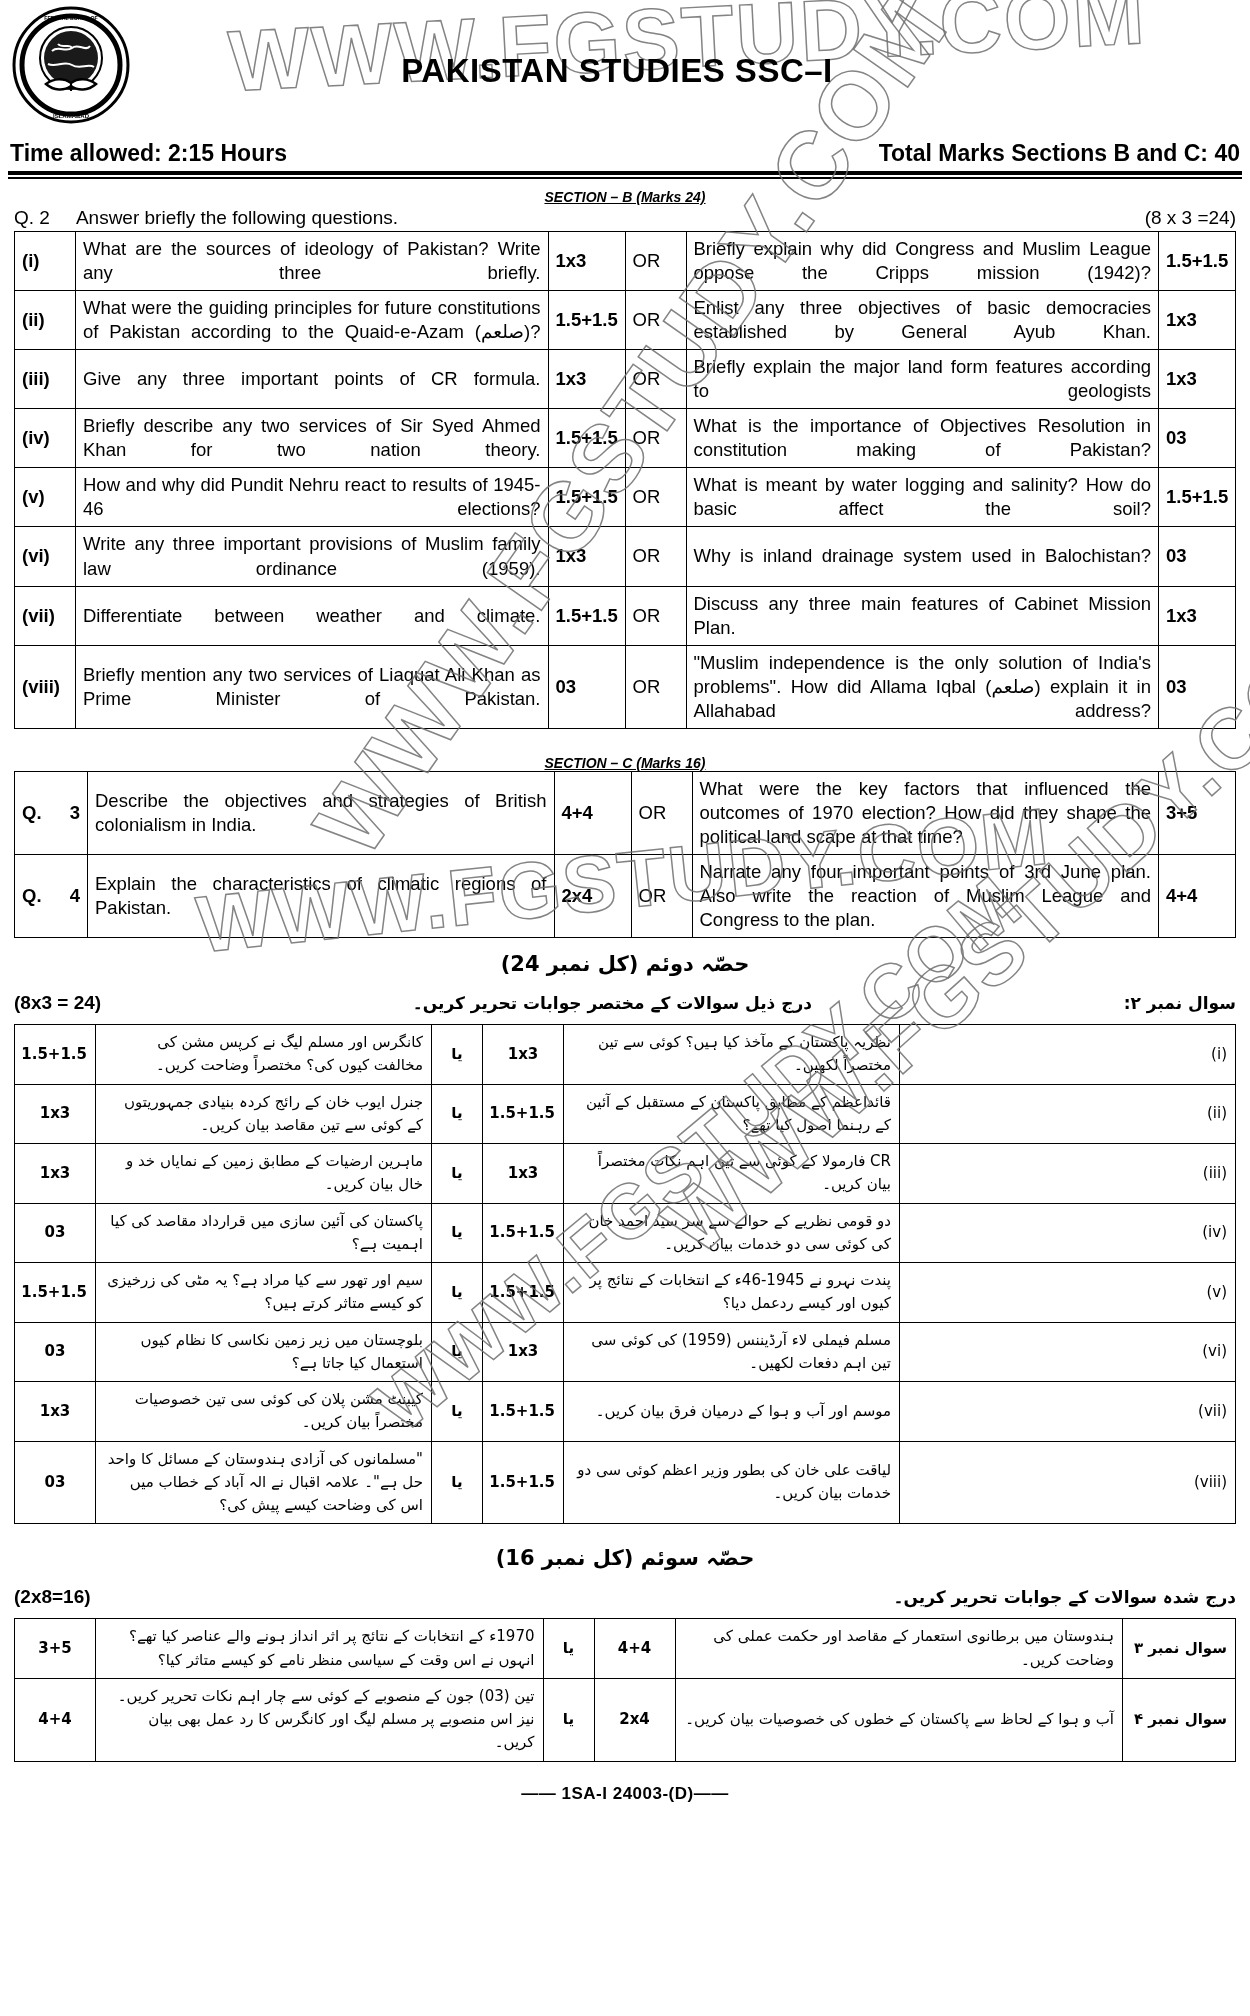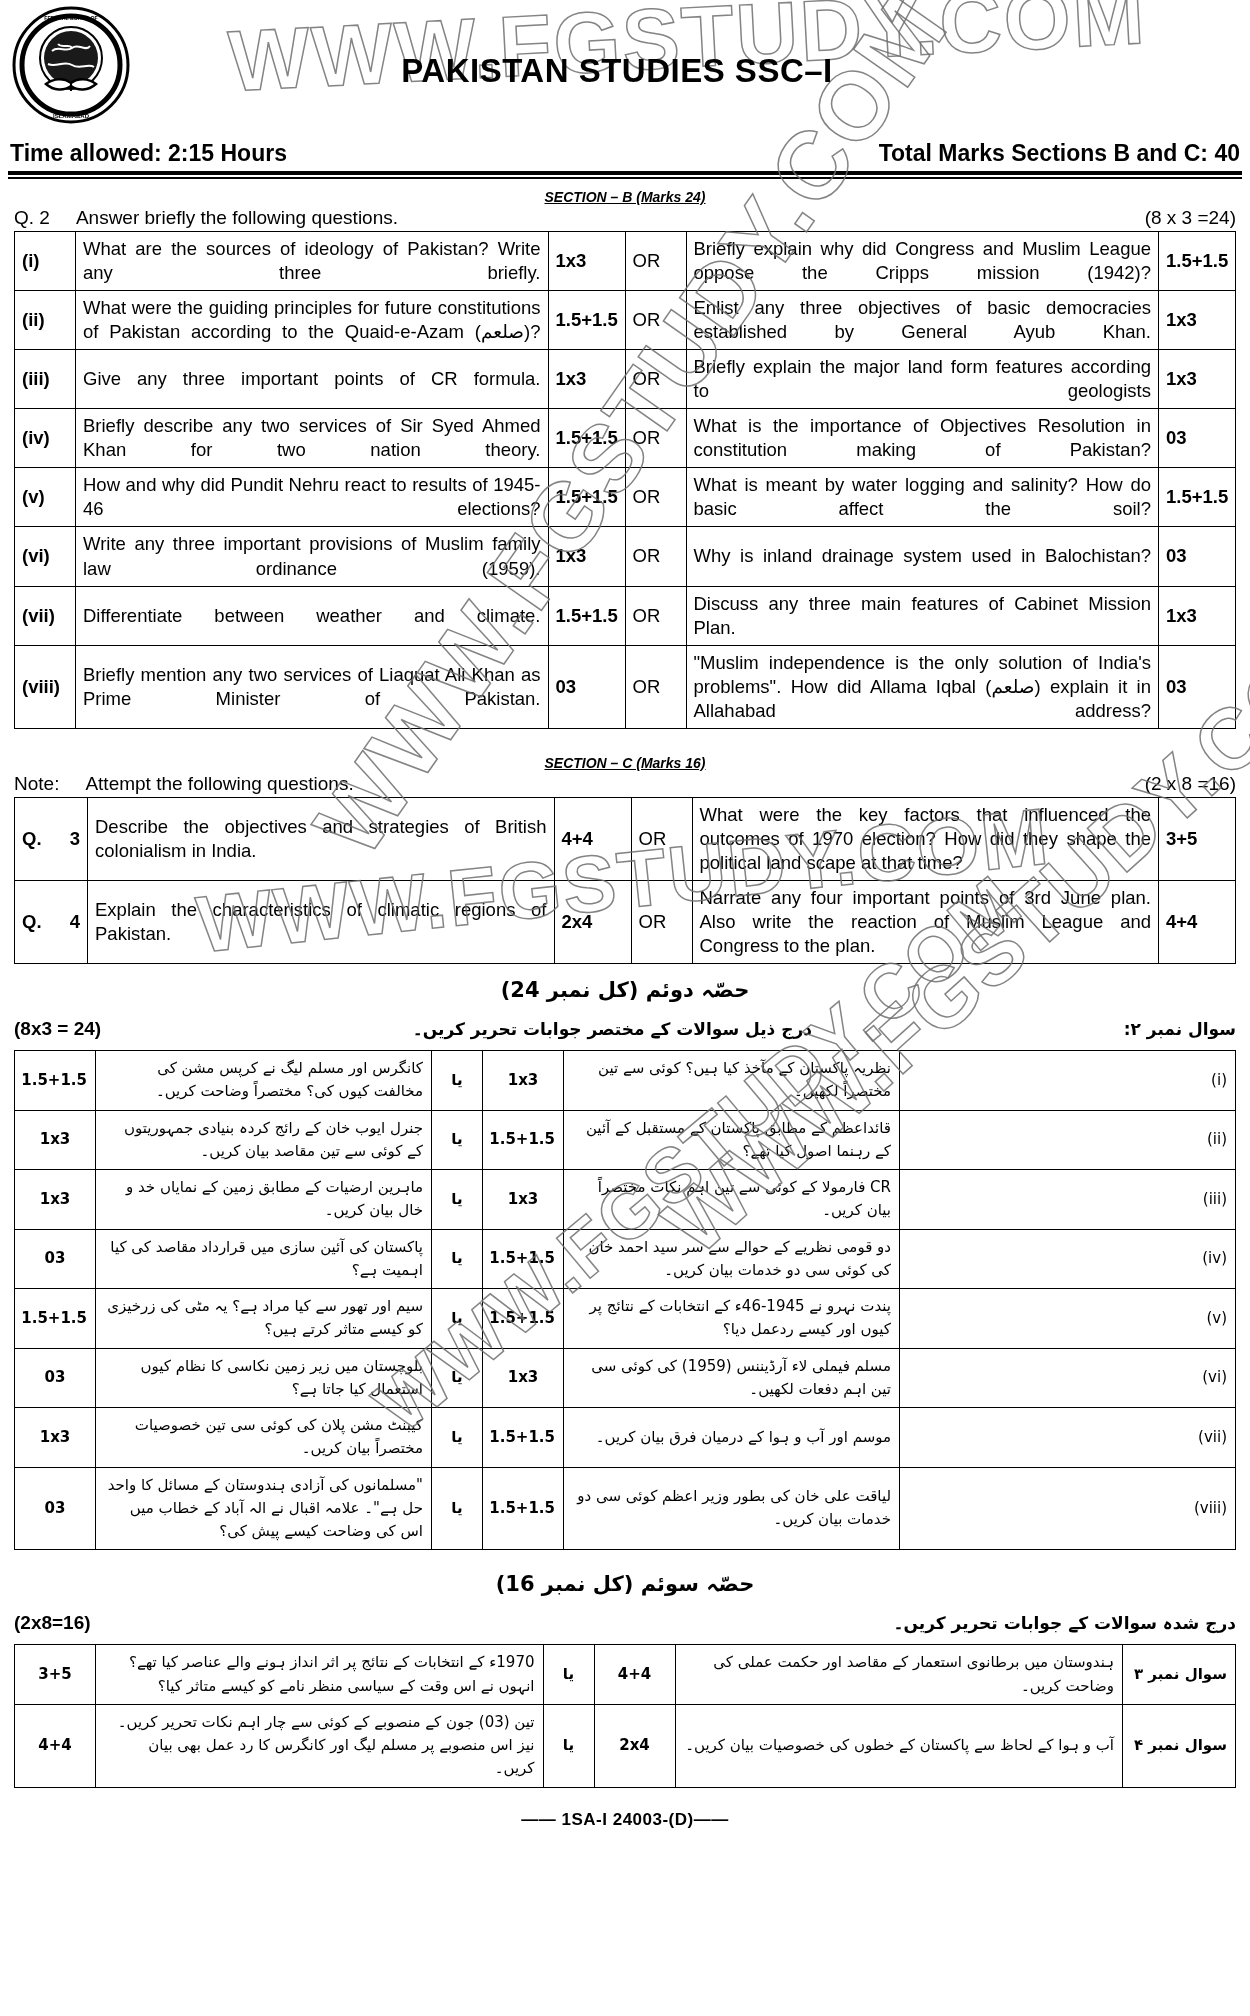--- a/index.html
+++ b/index.html
@@ -215,13 +215,6 @@
     </table>
 
   <div class="sec-head" style="margin-top:26px">SECTION – C (Marks 16)</div>
-  <div class="note-row">
-    <span class="lead">
-      <span>Note:</span>
-      <span>Attempt the following questions.</span>
-    </span>
-    <span>(2 x 8 =16)</span>
-  </div>
 
   <table class="qt secC" id="tbl-c">
       <tbody>

